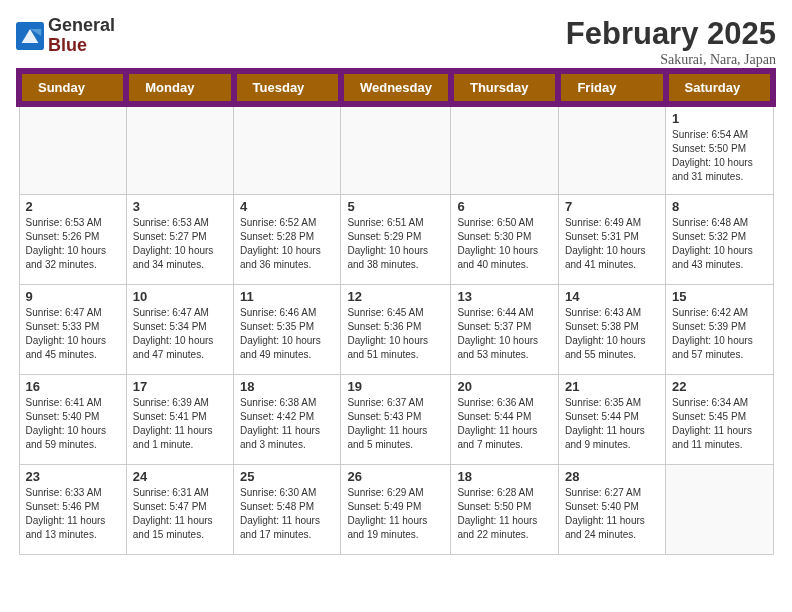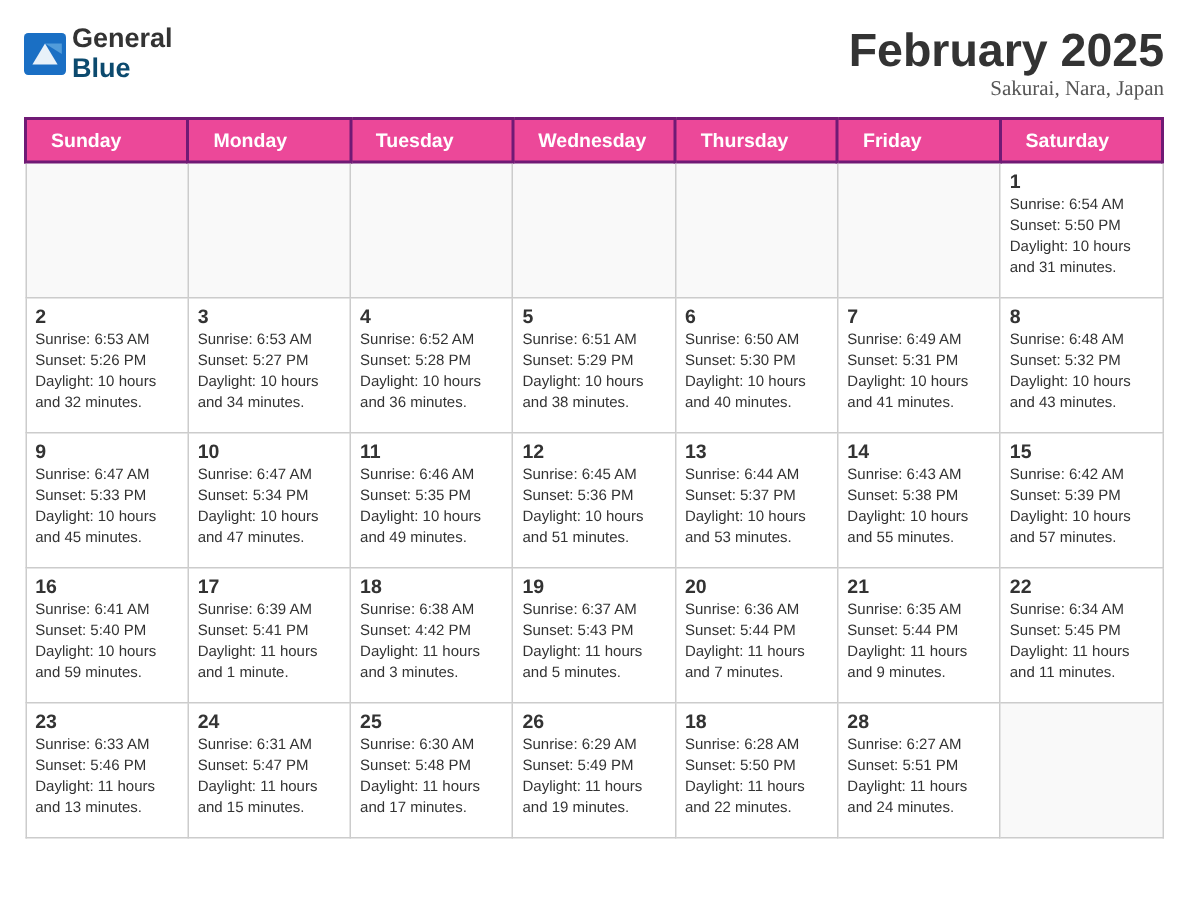--- a/index.html
+++ b/index.html
@@ -14,7 +14,7 @@
       display: flex;
       justify-content: space-between;
       align-items: flex-start;
-      margin-bottom: 10px;
+      margin-bottom: 0;
     }
     .logo {
       display: flex;

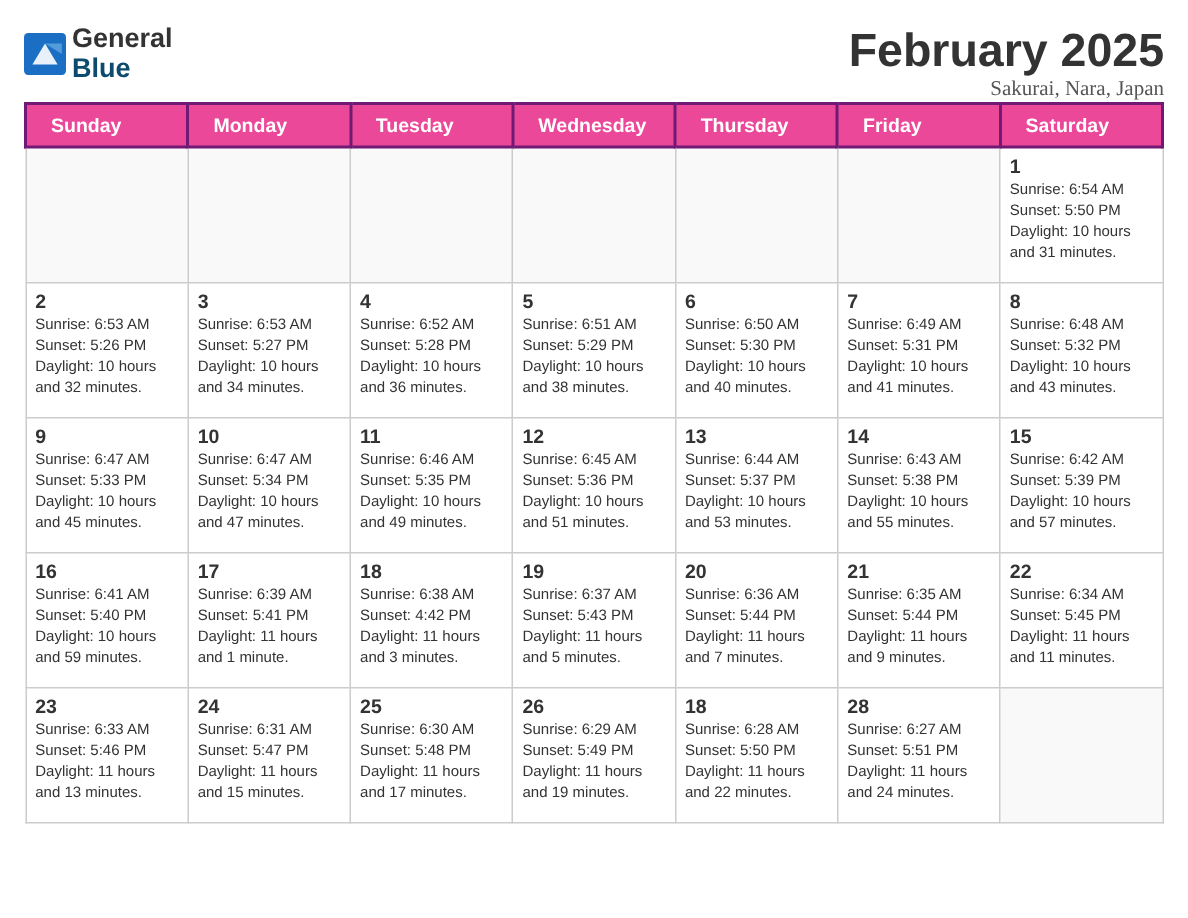--- a/index.html
+++ b/index.html
@@ -28,7 +28,7 @@
       line-height: 1.1;
     }
     .logo-text .general { color: #333; }
-    .logo-text .blue { color: #0c4a6e; }
+    .logo-text .blue { color: #7f1d1d; }
     .logo-icon {
       width: 28px;
       height: 28px;

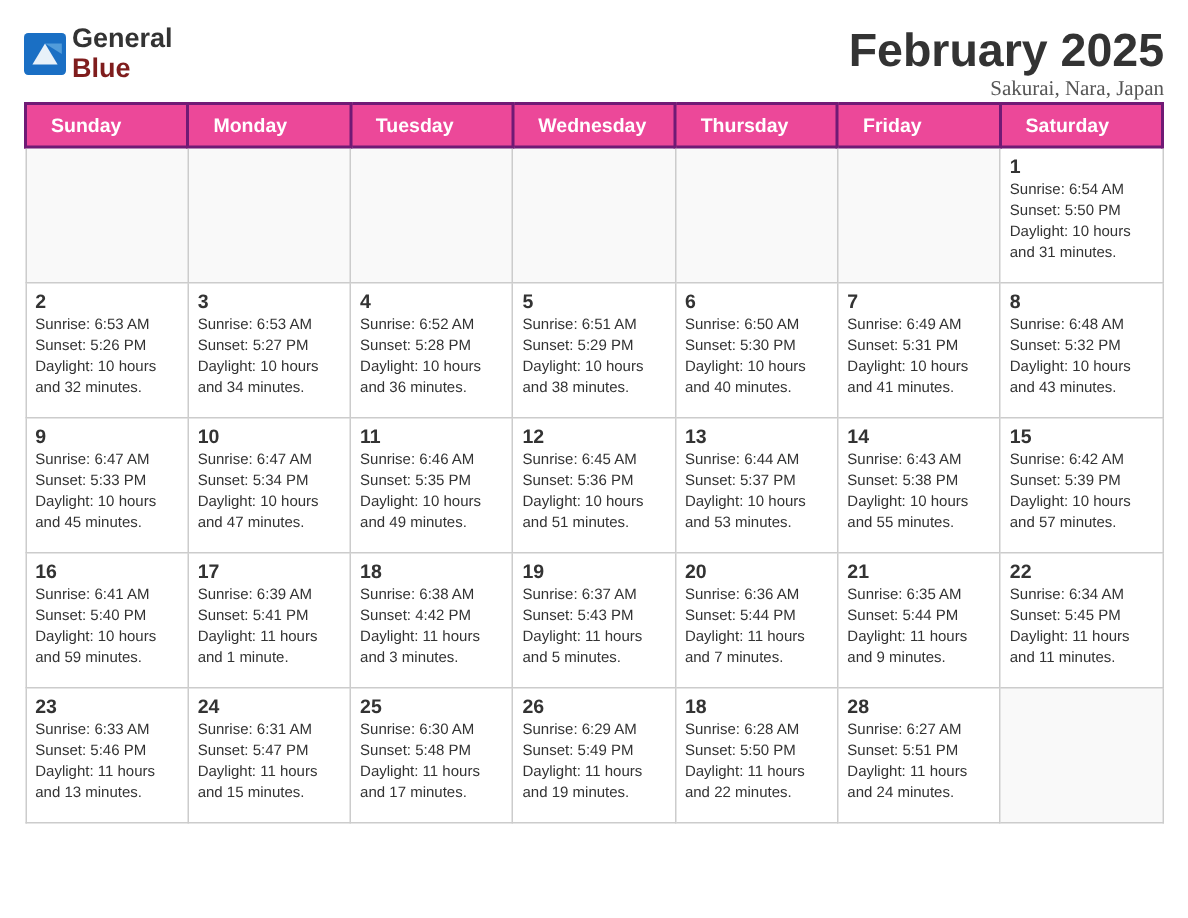--- a/index.html
+++ b/index.html
@@ -53,12 +53,12 @@
       border: 1px solid #ccc;
     }
     .calendar th {
-      background-color: #ec4899;
+      background-color: #a16207;
       color: #fff;
       text-align: left;
       padding: 6px 16px;
       font-size: 13px;
-      border: 2px solid #701a75;
+      border: 6px solid #701a75;
     }
     .calendar td {
       vertical-align: top;

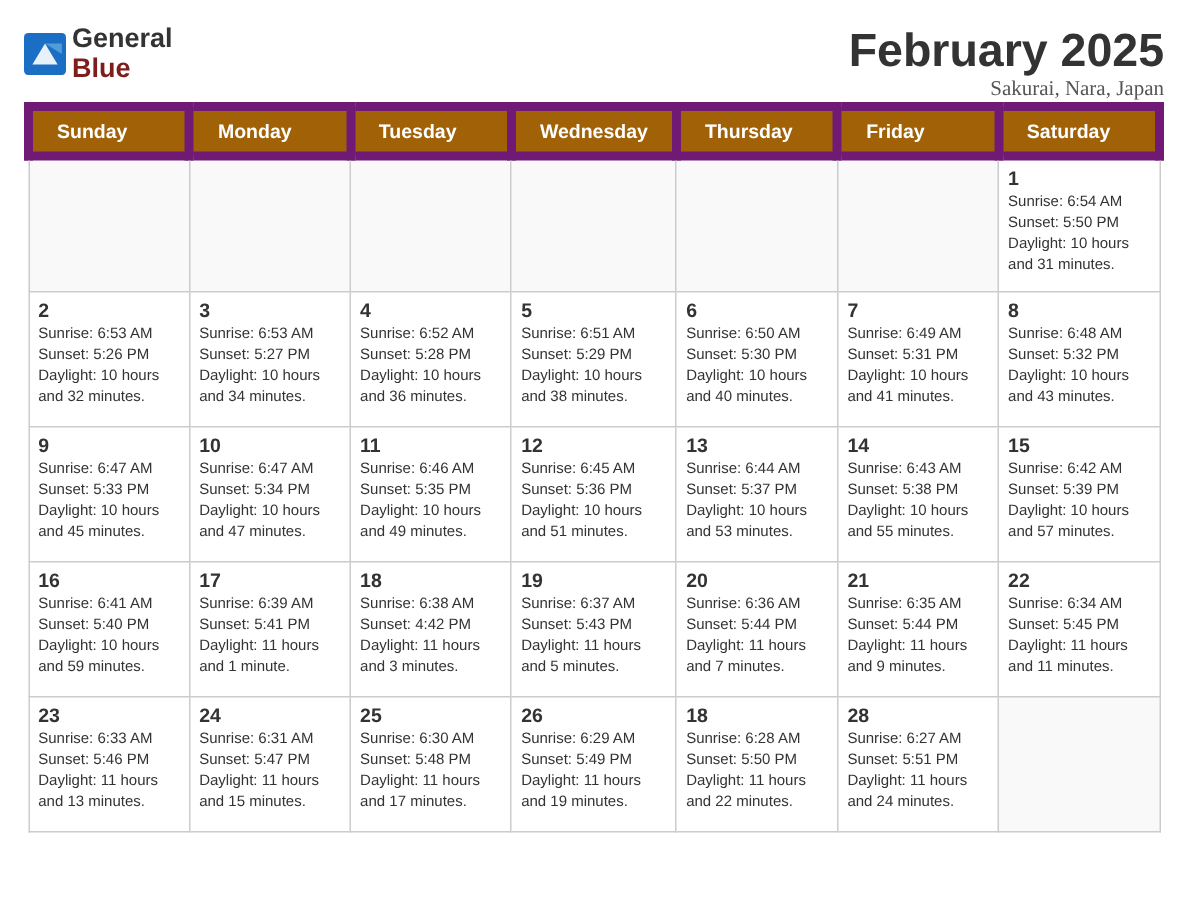--- a/index.html
+++ b/index.html
@@ -300,7 +300,7 @@
         <td>
           <div class="day-num">28</div>
           <div class="day-info">Sunrise: 6:27 AM
-Sunset: 5:51 PM
+Sunset: 5:40 PM
 Daylight: 11 hours and 24 minutes.</div>
         </td>
         <td class="empty"></td>

